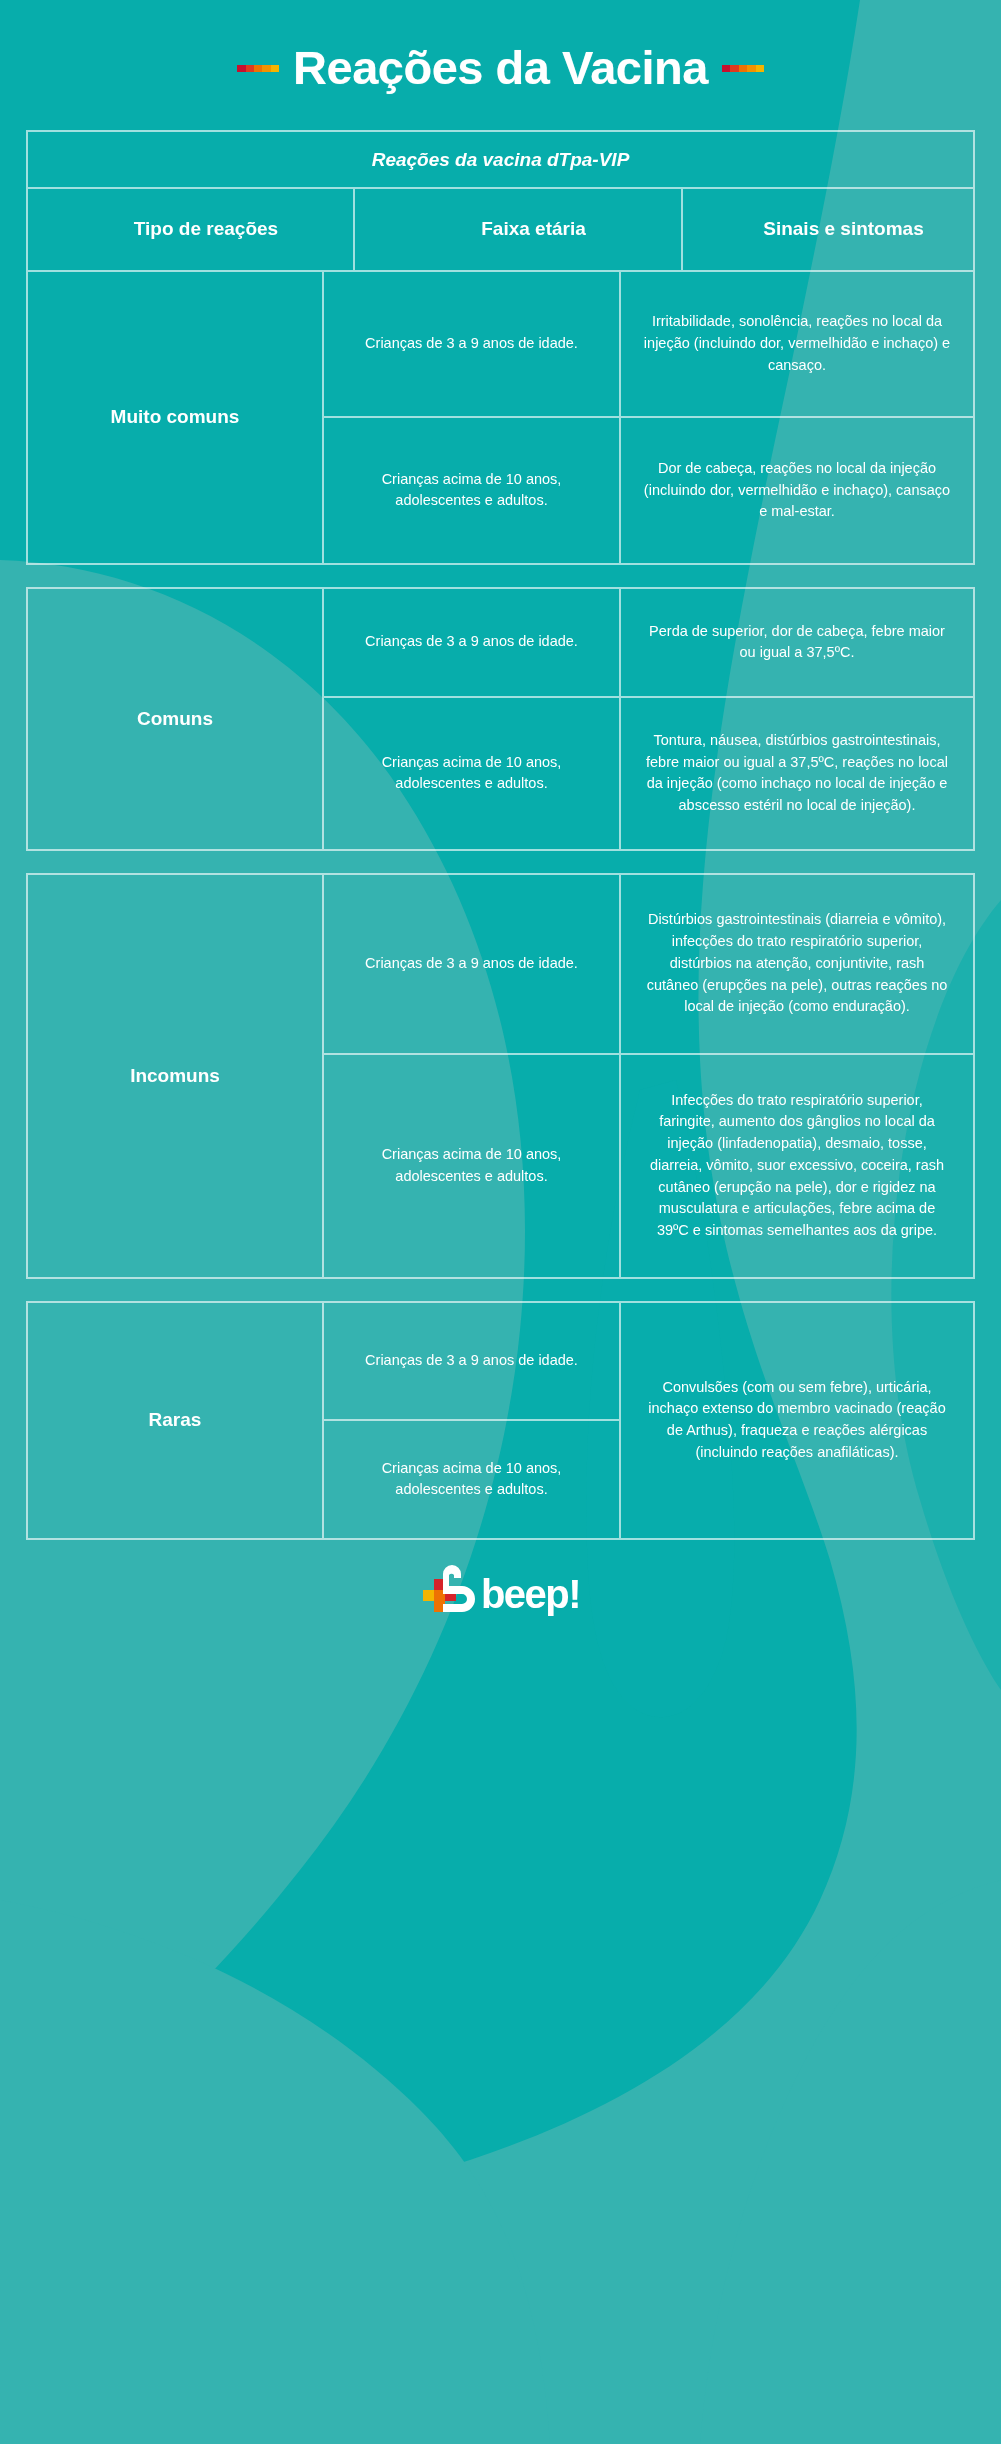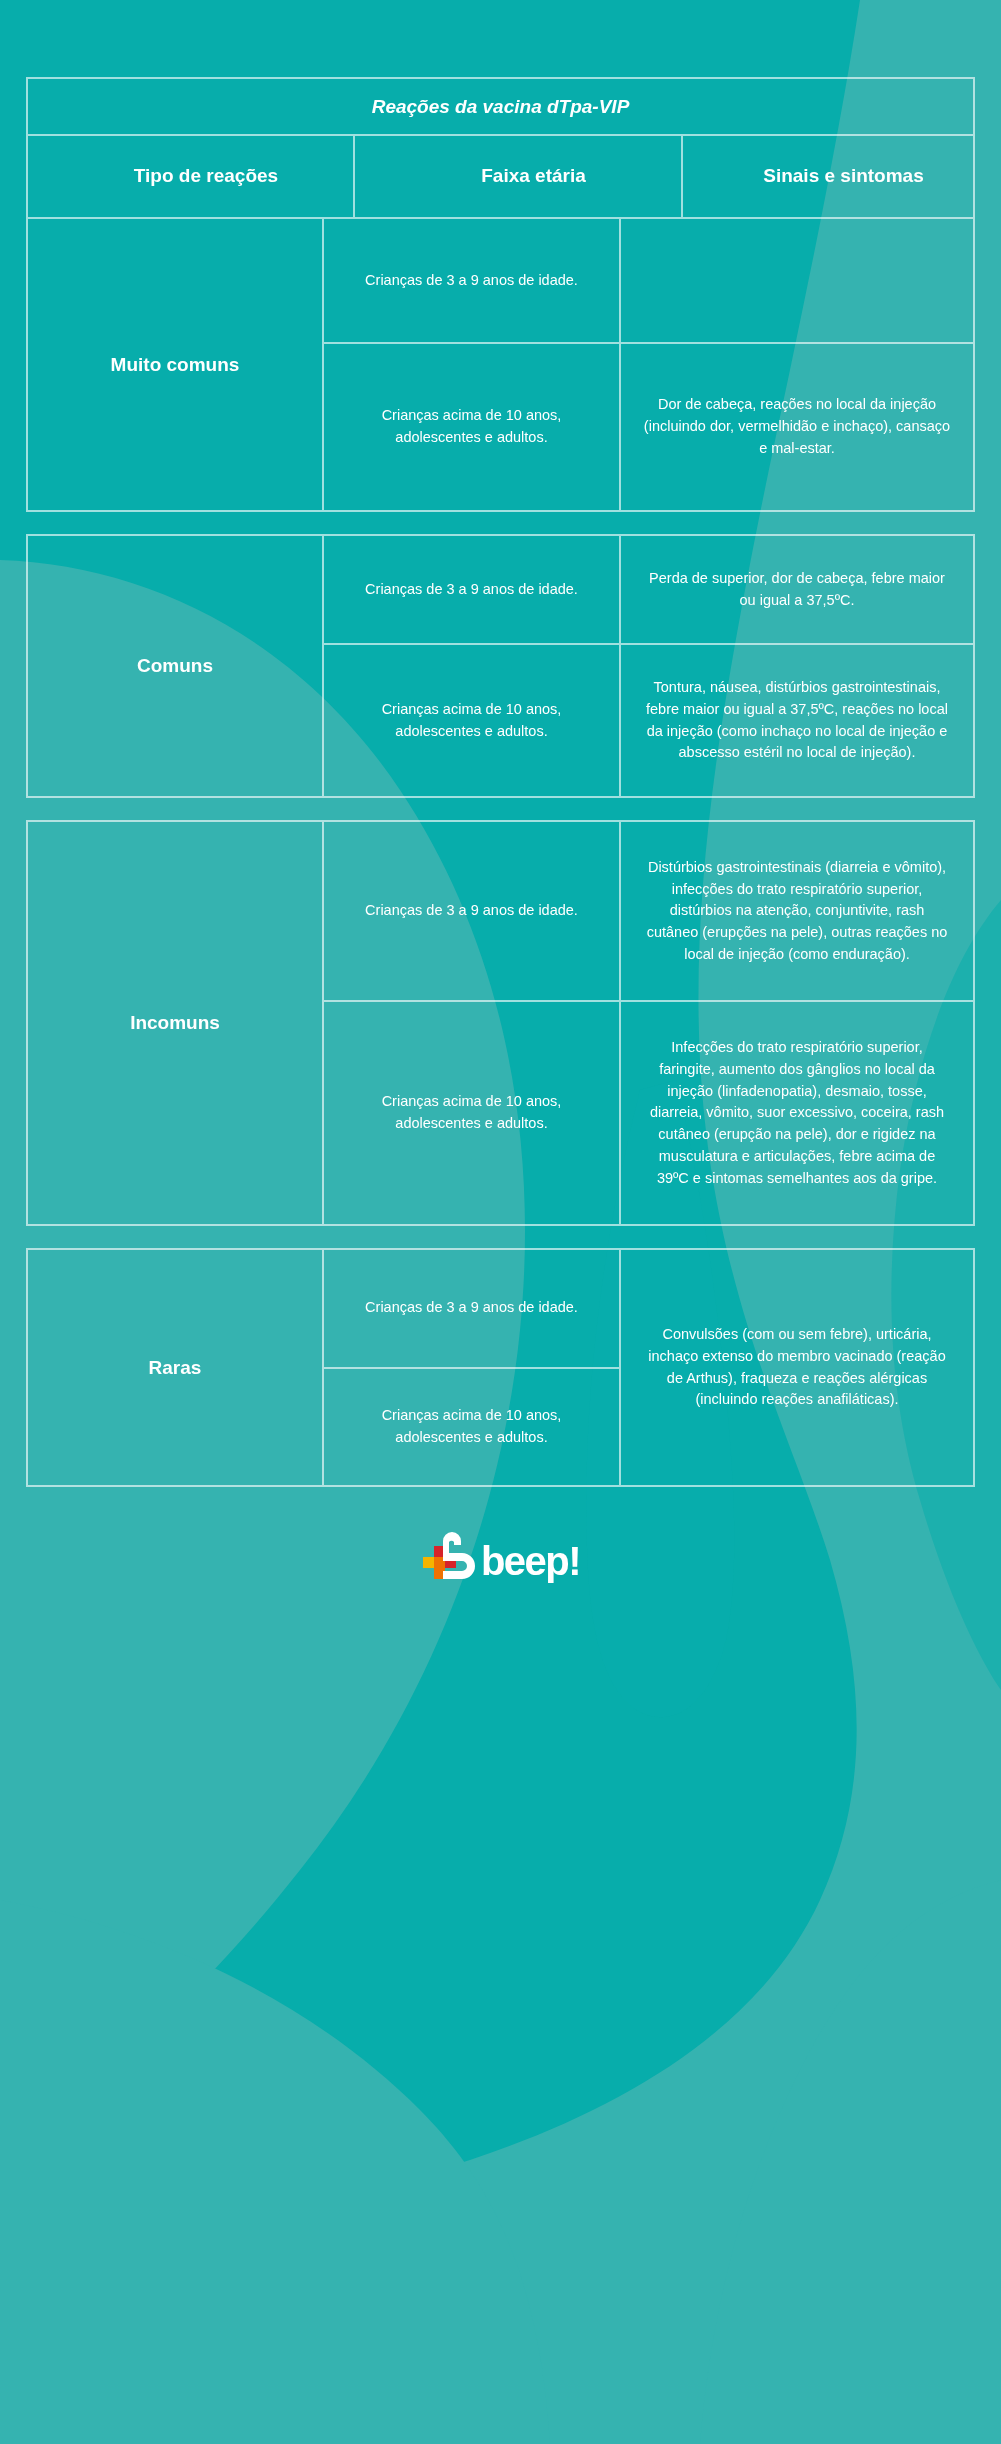--- a/index.html
+++ b/index.html
@@ -248,6 +248,23 @@
 <div class="page">
 
   <div class="title-block">
+    <div class="title-line">
+      <span class="dash">
+        <span style="background:#C8102E"></span>
+        <span style="background:#E03A1E"></span>
+        <span style="background:#EE7203"></span>
+        <span style="background:#F39200"></span>
+        <span style="background:#F5B400"></span>
+      </span>
+      <span class="title-text">Reações da Vacina</span>
+      <span class="dash">
+        <span style="background:#C8102E"></span>
+        <span style="background:#E03A1E"></span>
+        <span style="background:#EE7203"></span>
+        <span style="background:#F39200"></span>
+        <span style="background:#F5B400"></span>
+      </span>
+    </div>
   </div>
 
   <div class="table-wrap">

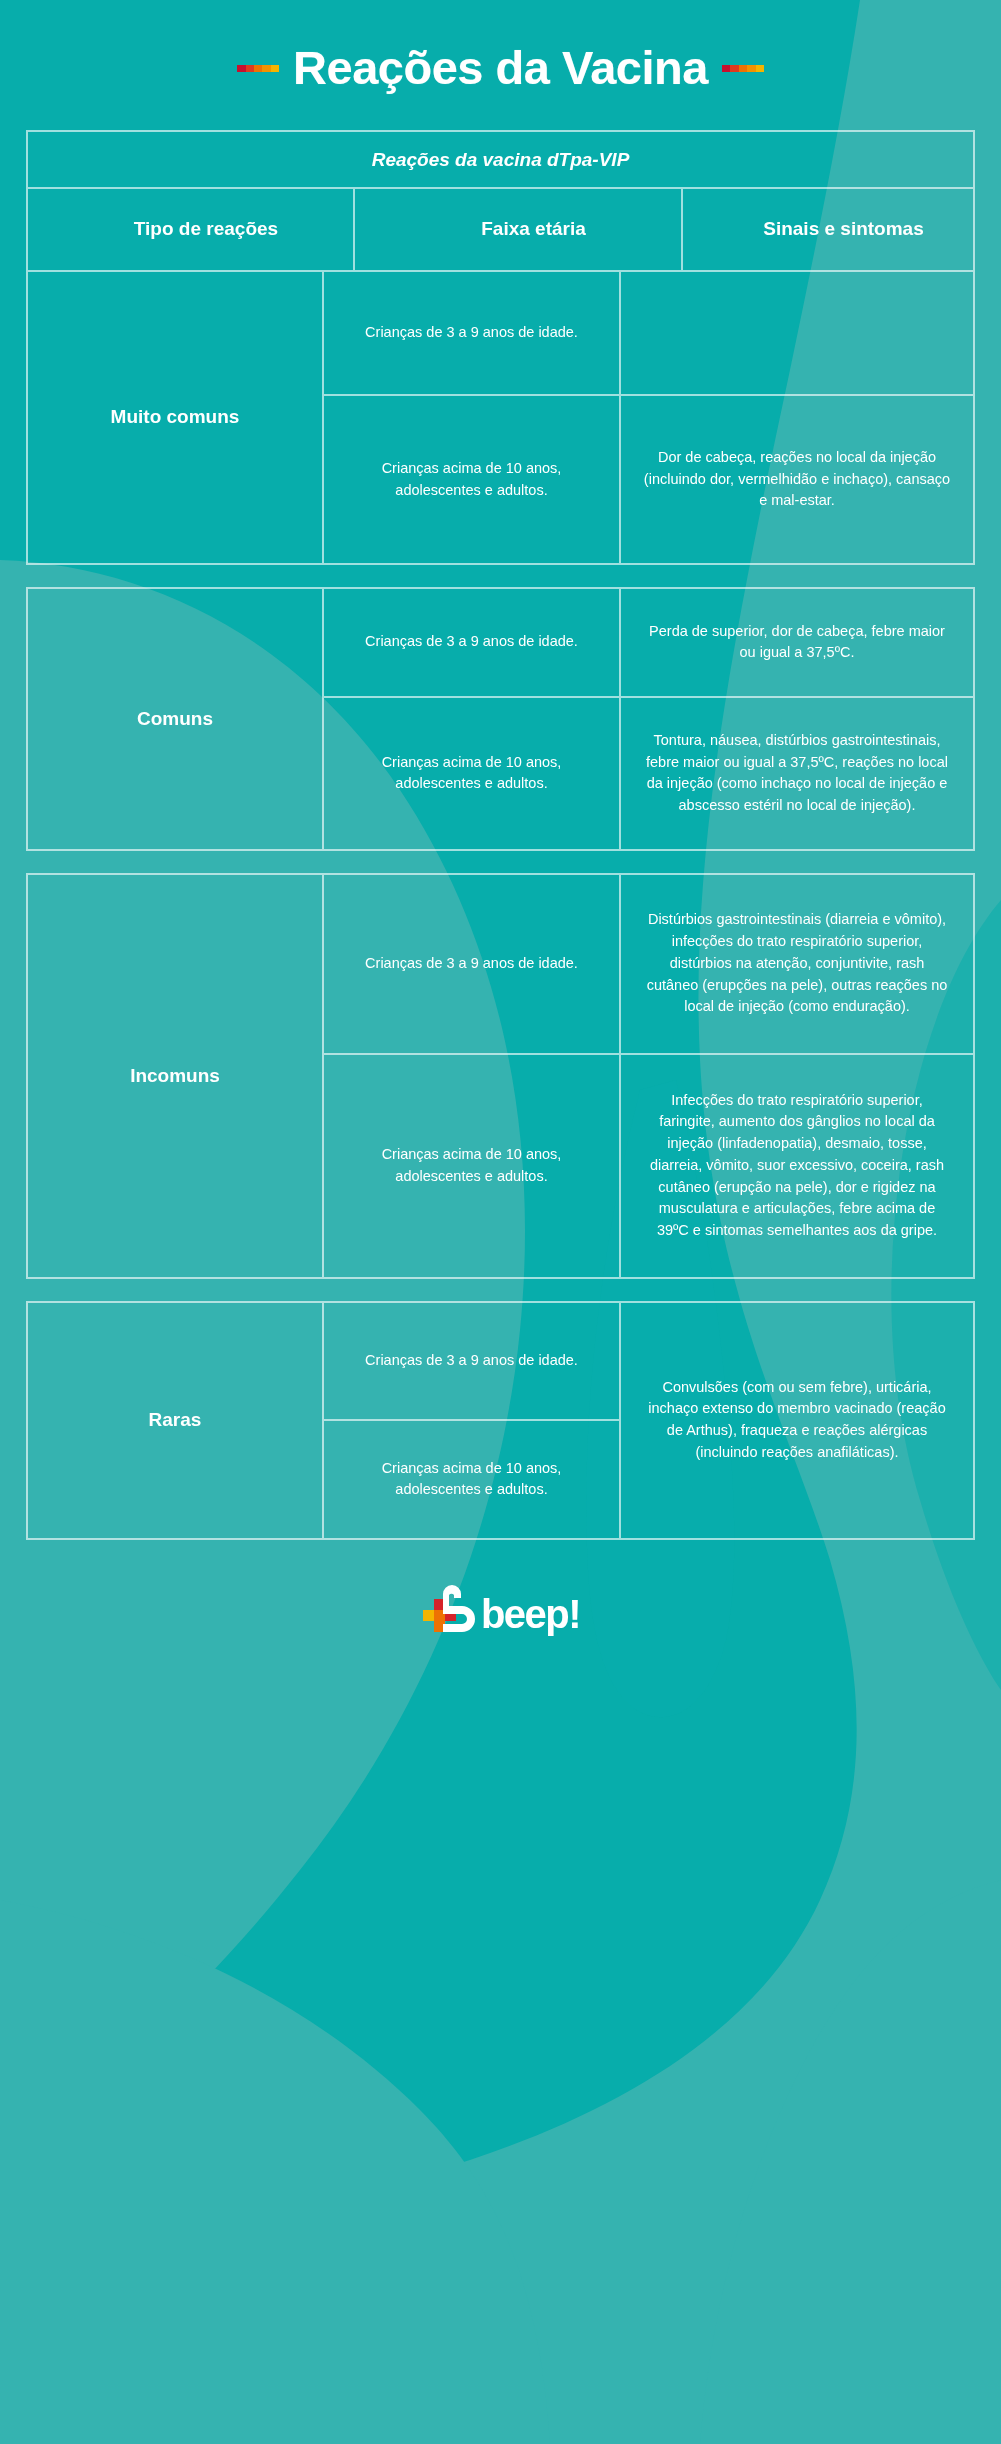--- a/index.html
+++ b/index.html
@@ -290,6 +290,9 @@
             <div class="cell-age">
               <span class="body-text">Crianças de 3 a 9 anos de idade.</span>
             </div>
+            <div class="cell-sym">
+              <span class="body-text">Irritabilidade, sonolência, reações no local da injeção (incluindo dor, vermelhidão e inchaço) e cansaço.</span>
+            </div>
           </div>
           <div class="row">
             <div class="cell-age">

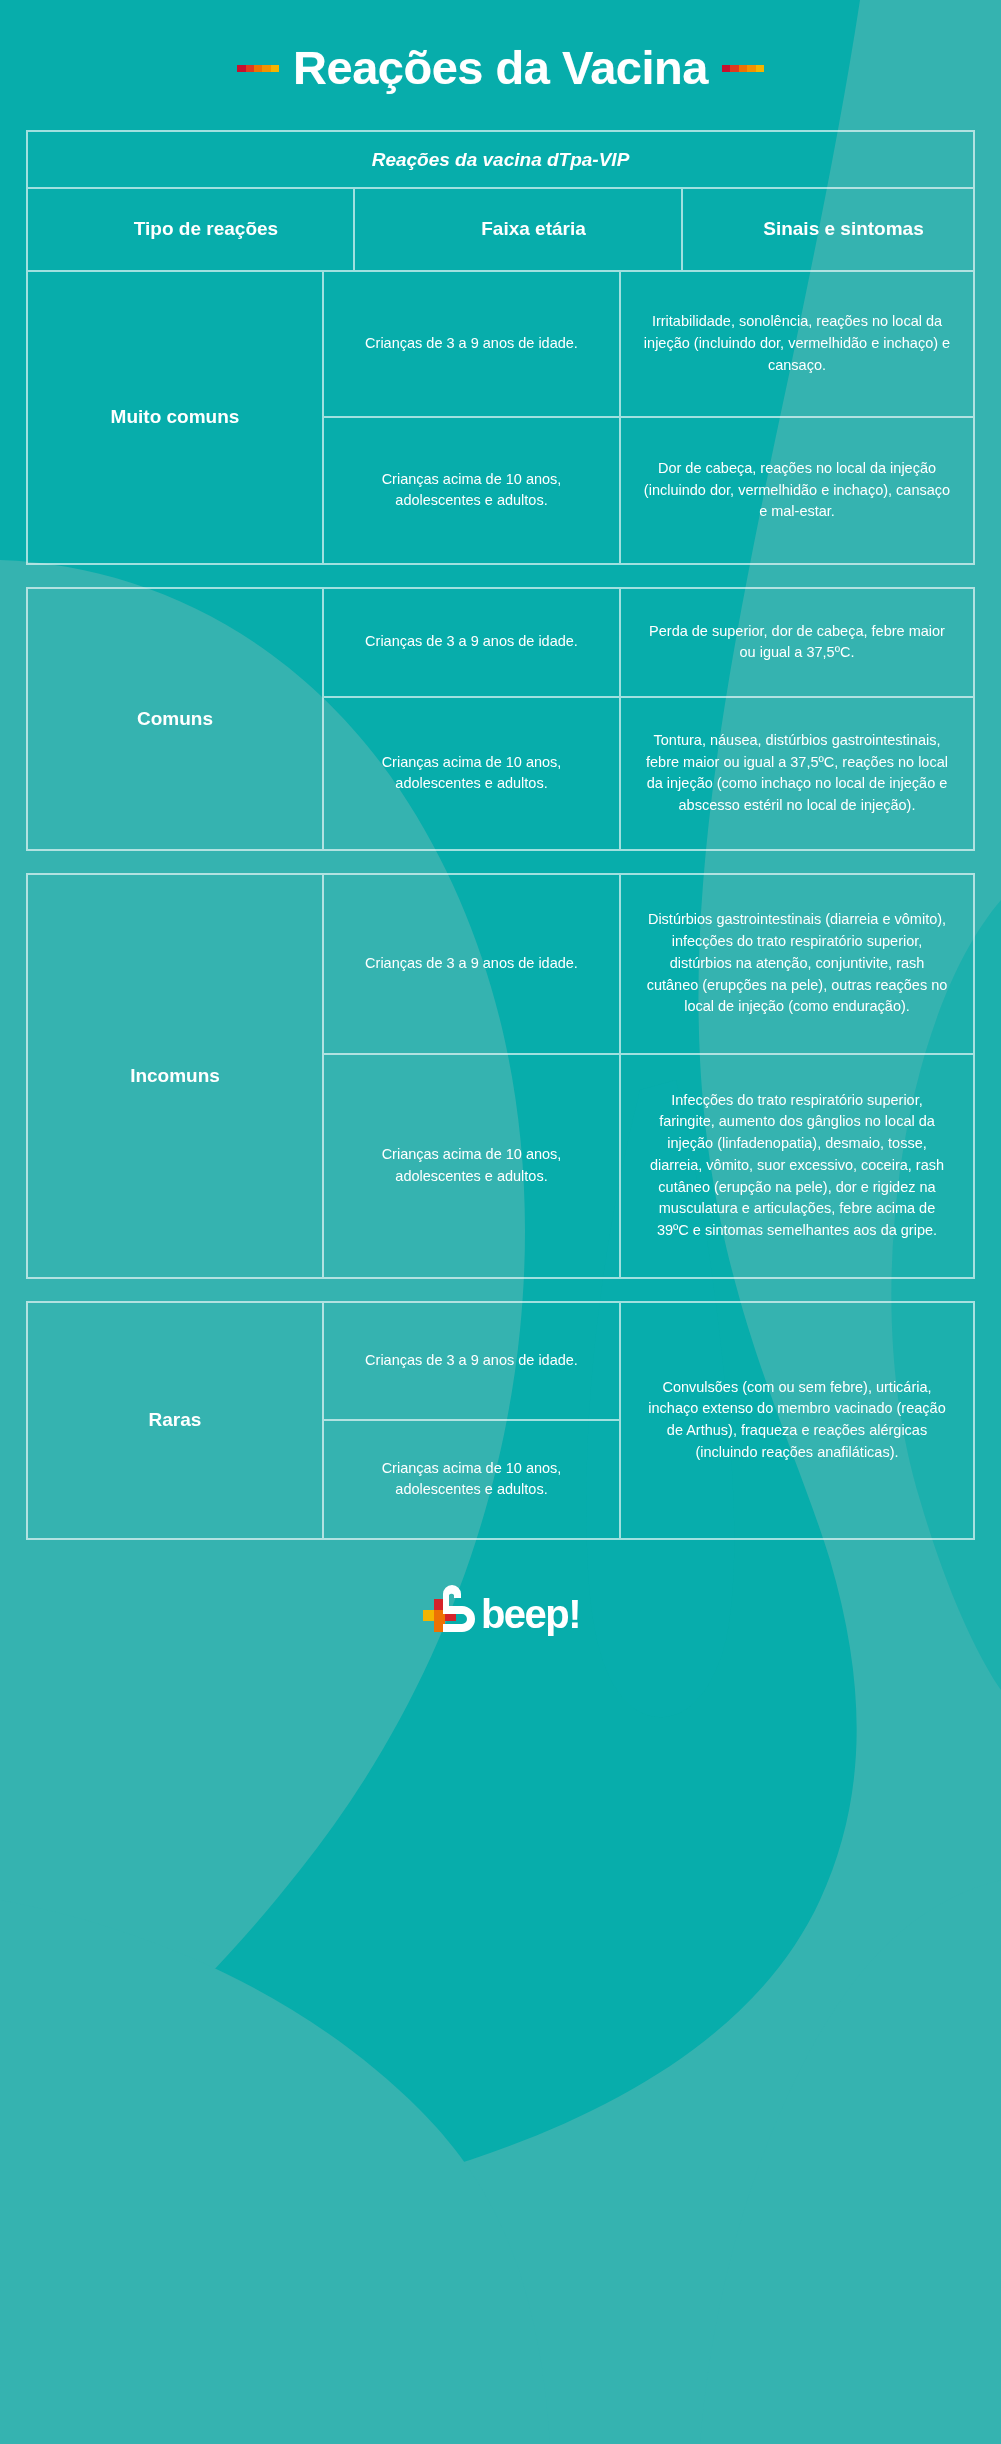--- a/index.html
+++ b/index.html
@@ -191,7 +191,7 @@
 
   
   .footer {
-    margin-top: 44px;
+    margin-top: 24px;
     display: flex;
     align-items: center;
     justify-content: center;

